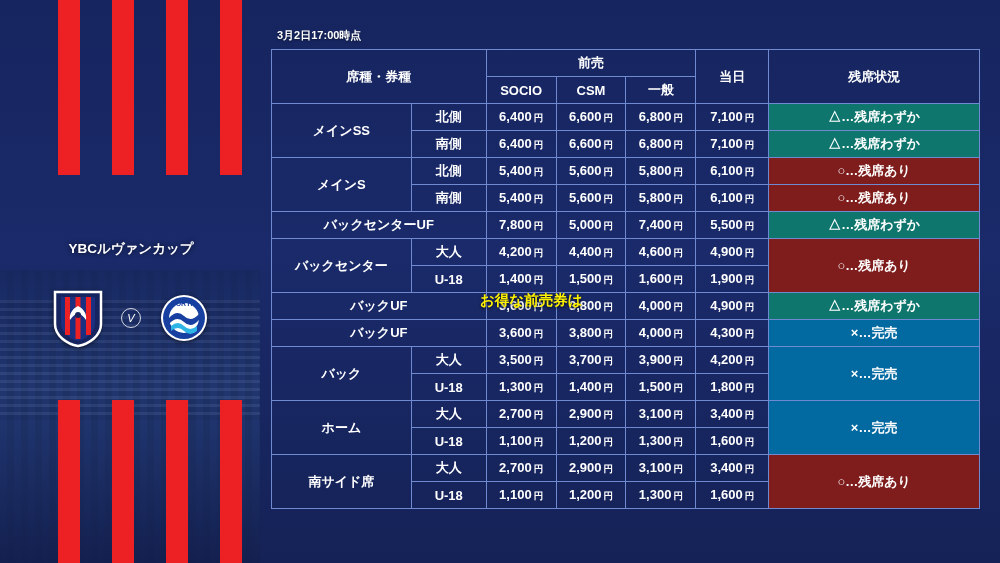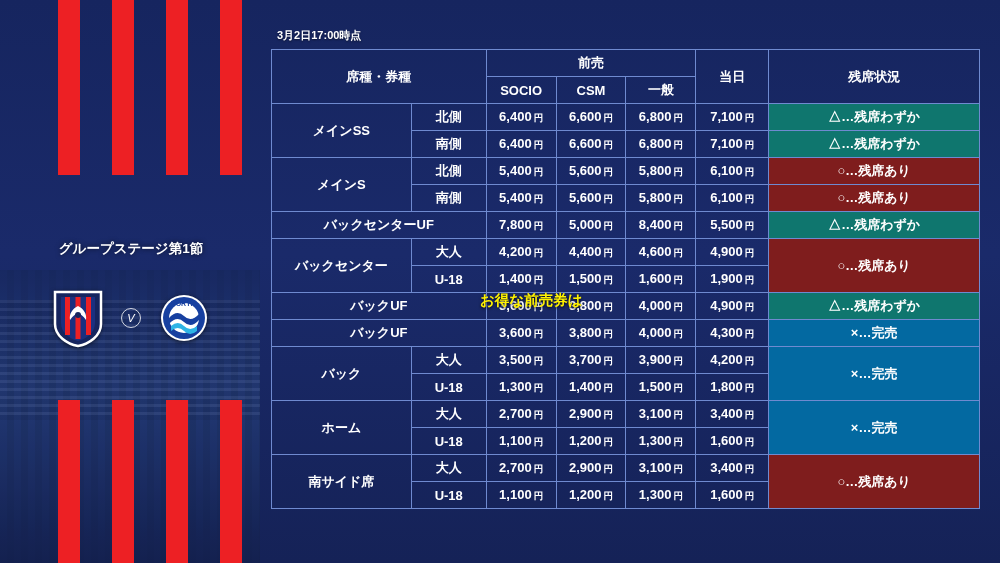--- a/index.html
+++ b/index.html
@@ -225,7 +225,7 @@
         <td class="seat-name" rowspan="1" colspan="2">バックセンターUF</td>
         <td class="price-dim"><span>7,800</span><span class="yen">円</span></td>
         <td class="price-dim"><span>5,000</span><span class="yen">円</span></td>
-        <td class="price-dim"><span>8,400</span><span class="yen">円</span></td>
+        <td class="price-dim"><span>7,400</span><span class="yen">円</span></td>
         <td class="price-today"><span>5,500</span><span class="yen">円</span></td>
         <td rowspan="1" class="status st-few">△…残席わずか</td>
       </tr>

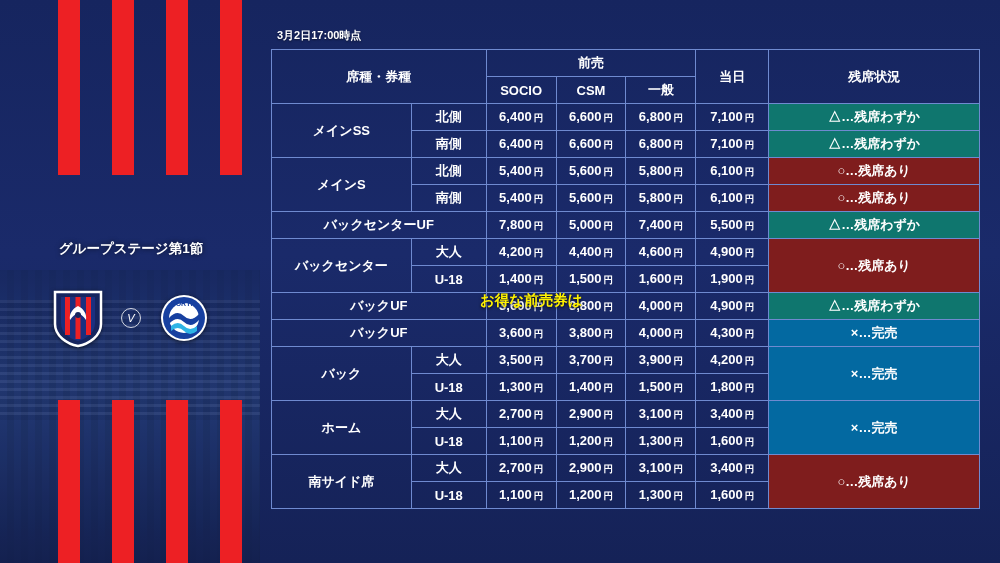--- a/index.html
+++ b/index.html
@@ -129,6 +129,7 @@
 
 <div class="left-panel">
   <div class="comp-name">
+    <div>YBCルヴァンカップ</div>
     <div>グループステージ第1節</div>
   </div>
   <div class="match-row">

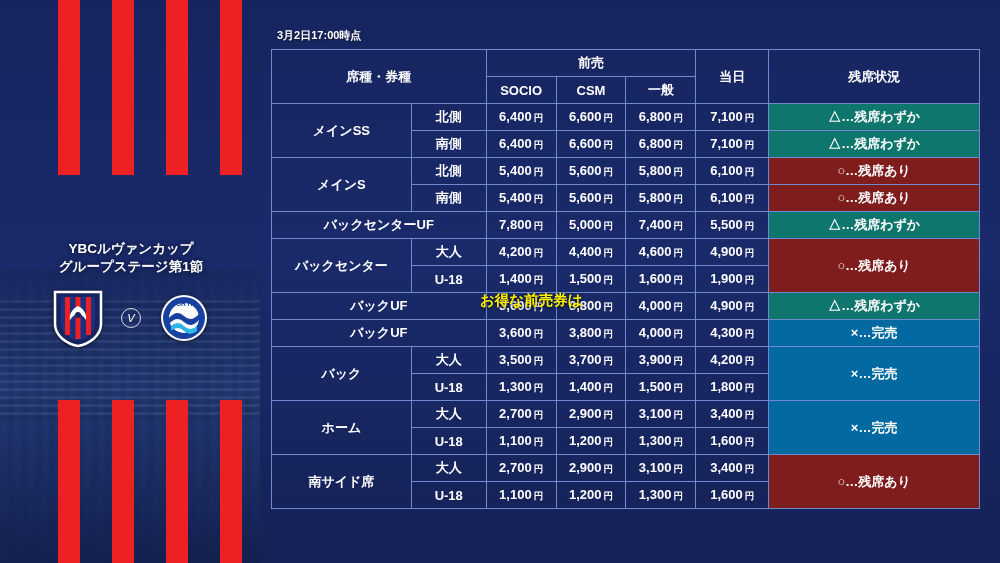--- a/index.html
+++ b/index.html
@@ -130,7 +130,6 @@
 <div class="left-panel">
   <div class="comp-name">
     <div>YBCルヴァンカップ</div>
-    <div>グループステージ第1節</div>
   </div>
   <div class="match-row">
 

